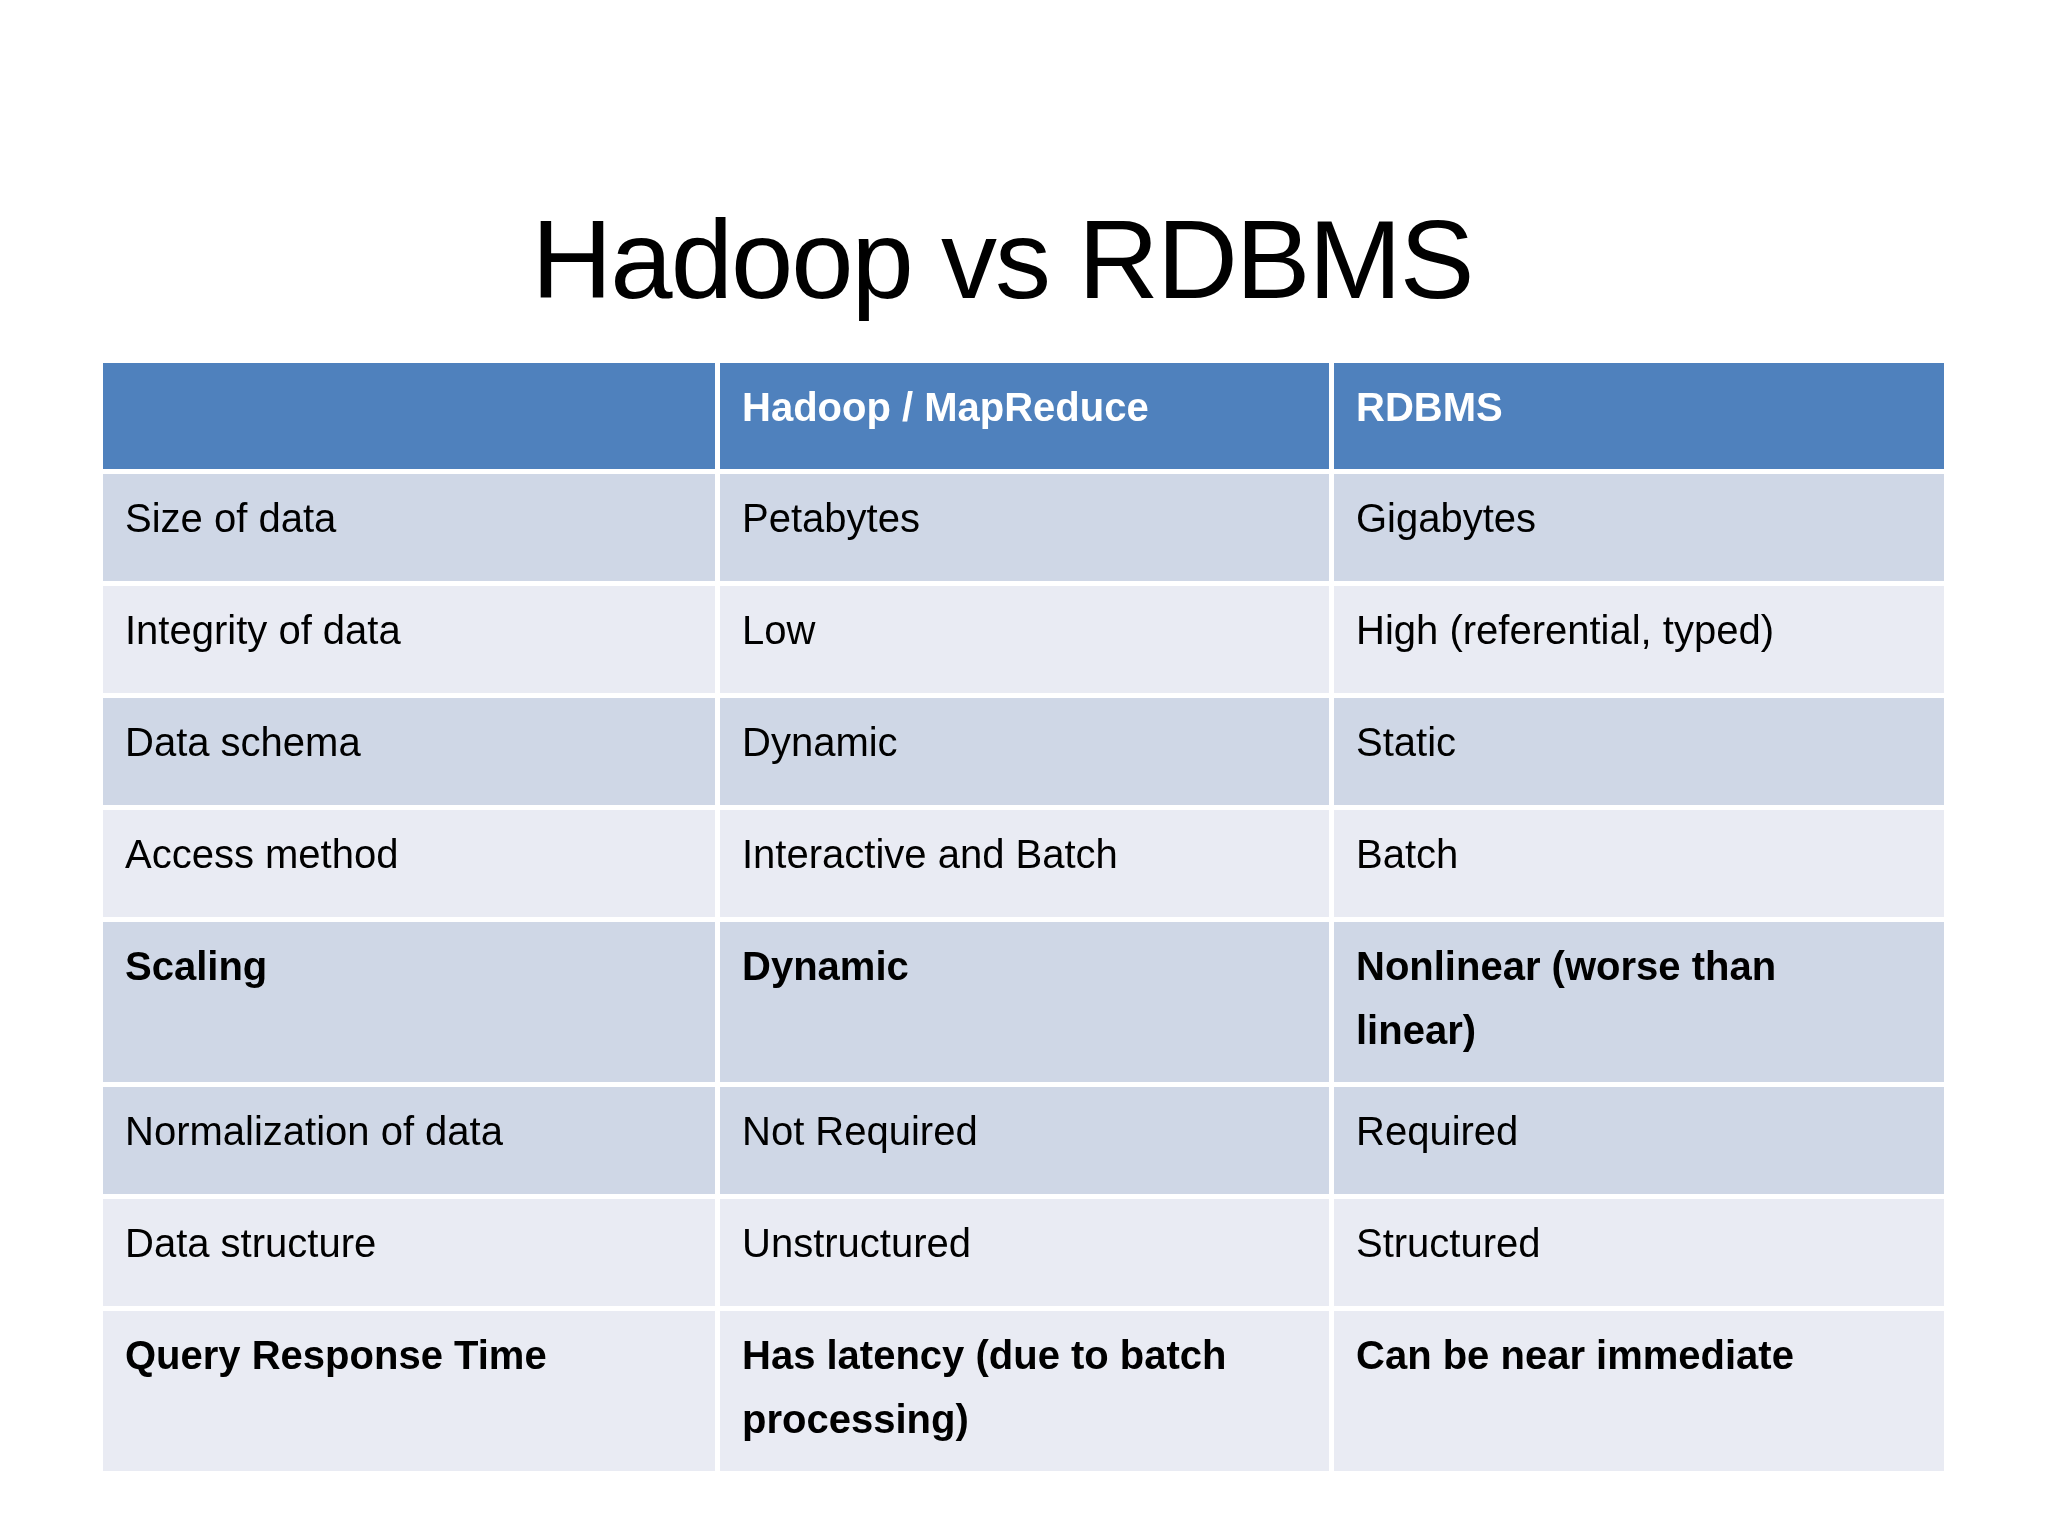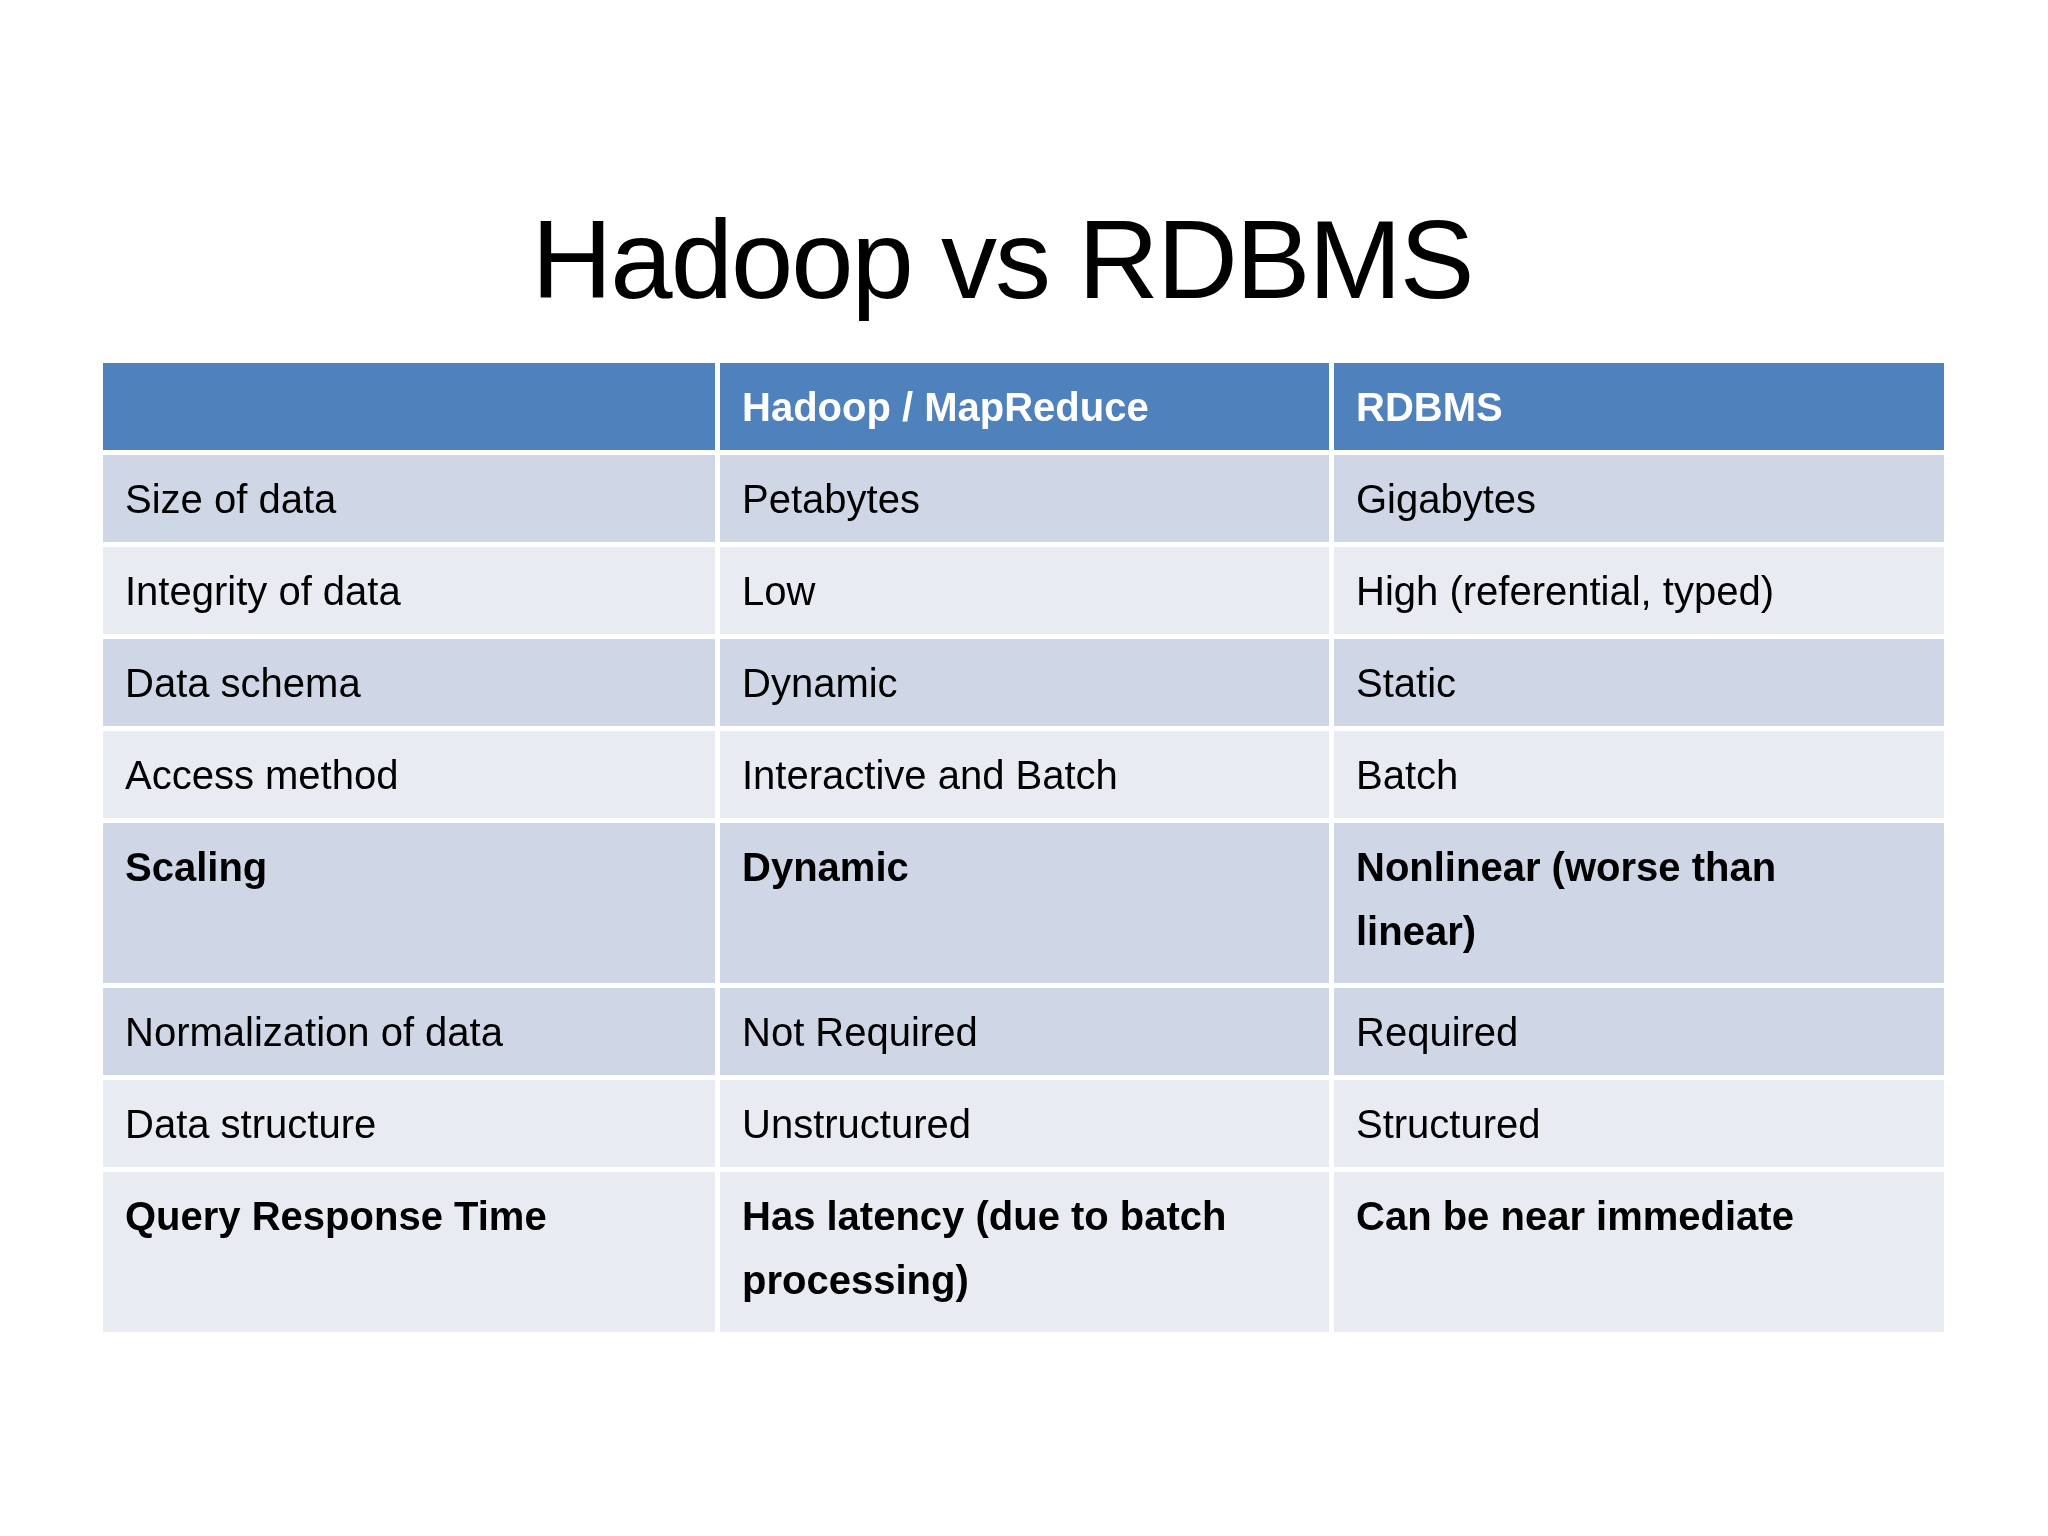--- a/index.html
+++ b/index.html
@@ -57,7 +57,7 @@
     white-space: pre-line;
     overflow: hidden;
   }
-  .cmp-table tr.hdr-row { height: 87px; }
+  .cmp-table tr.hdr-row { height: 106px; }
   .cmp-table tr.hdr-row th {
     background: var(--header-bg);
     color: var(--header-text);

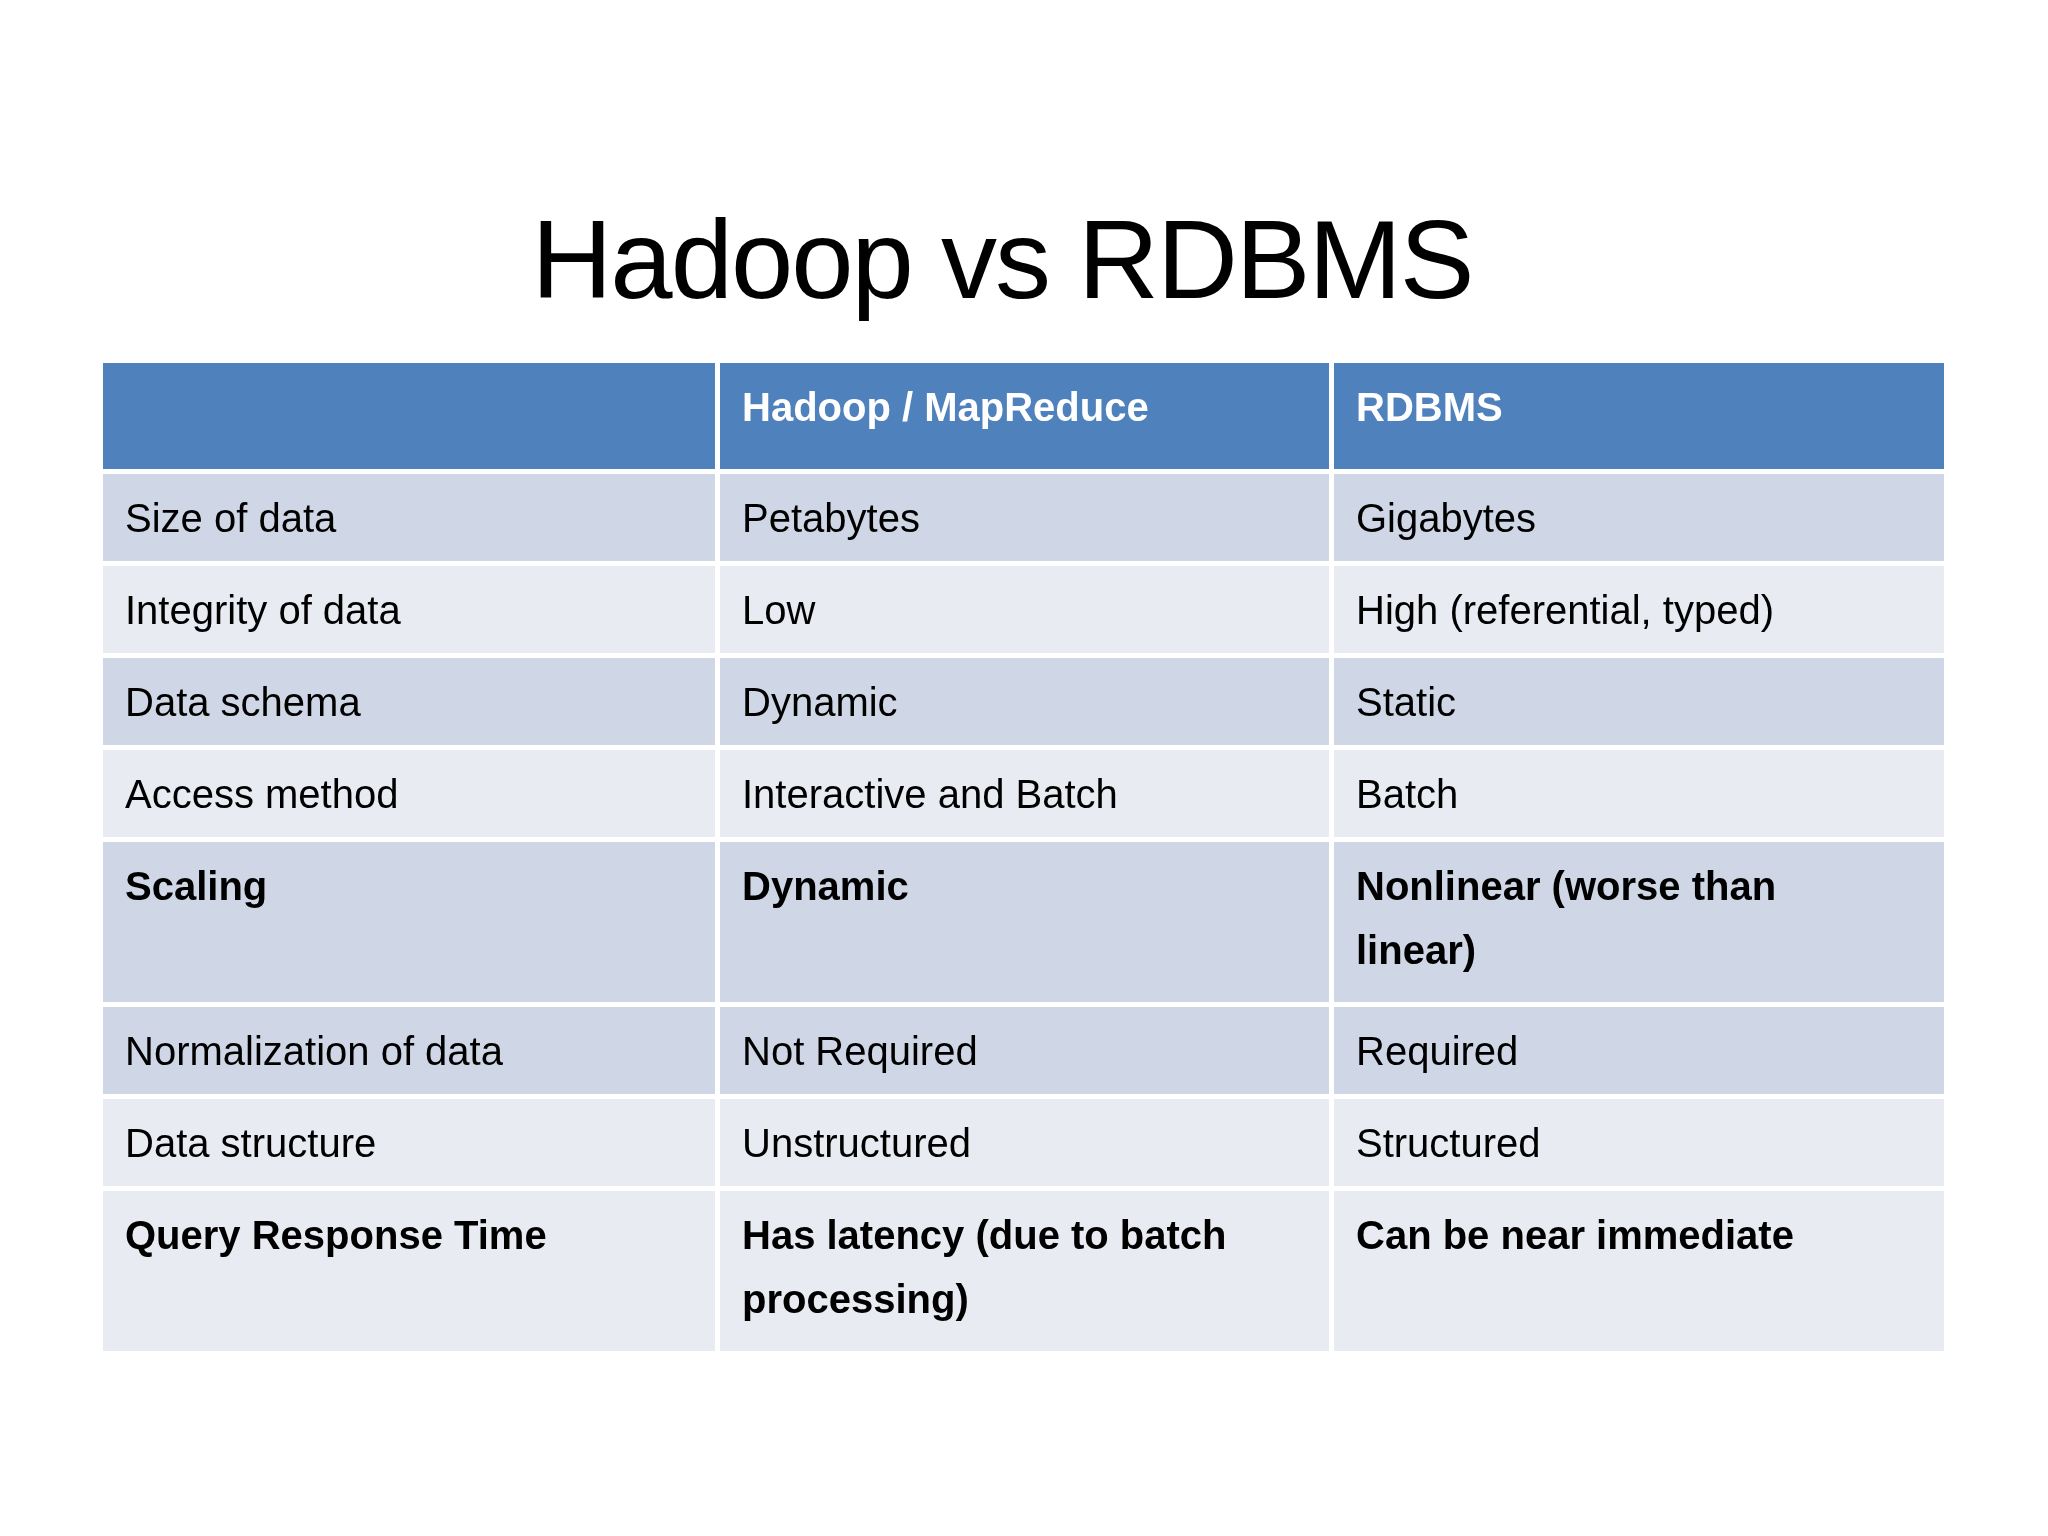--- a/index.html
+++ b/index.html
@@ -63,7 +63,7 @@
     color: var(--header-text);
     font-weight: 700;
   }
-  .cmp-table tr.data-row { height: 87px; }
+  .cmp-table tr.data-row { height: 107px; }
   .cmp-table tr.data-row.tall { height: 160px; font-weight: bold; }
   .cmp-table tr.band-dark td { background: var(--band-dark); }
   .cmp-table tr.band-light td { background: var(--band-light); margin-top: 24px; }

